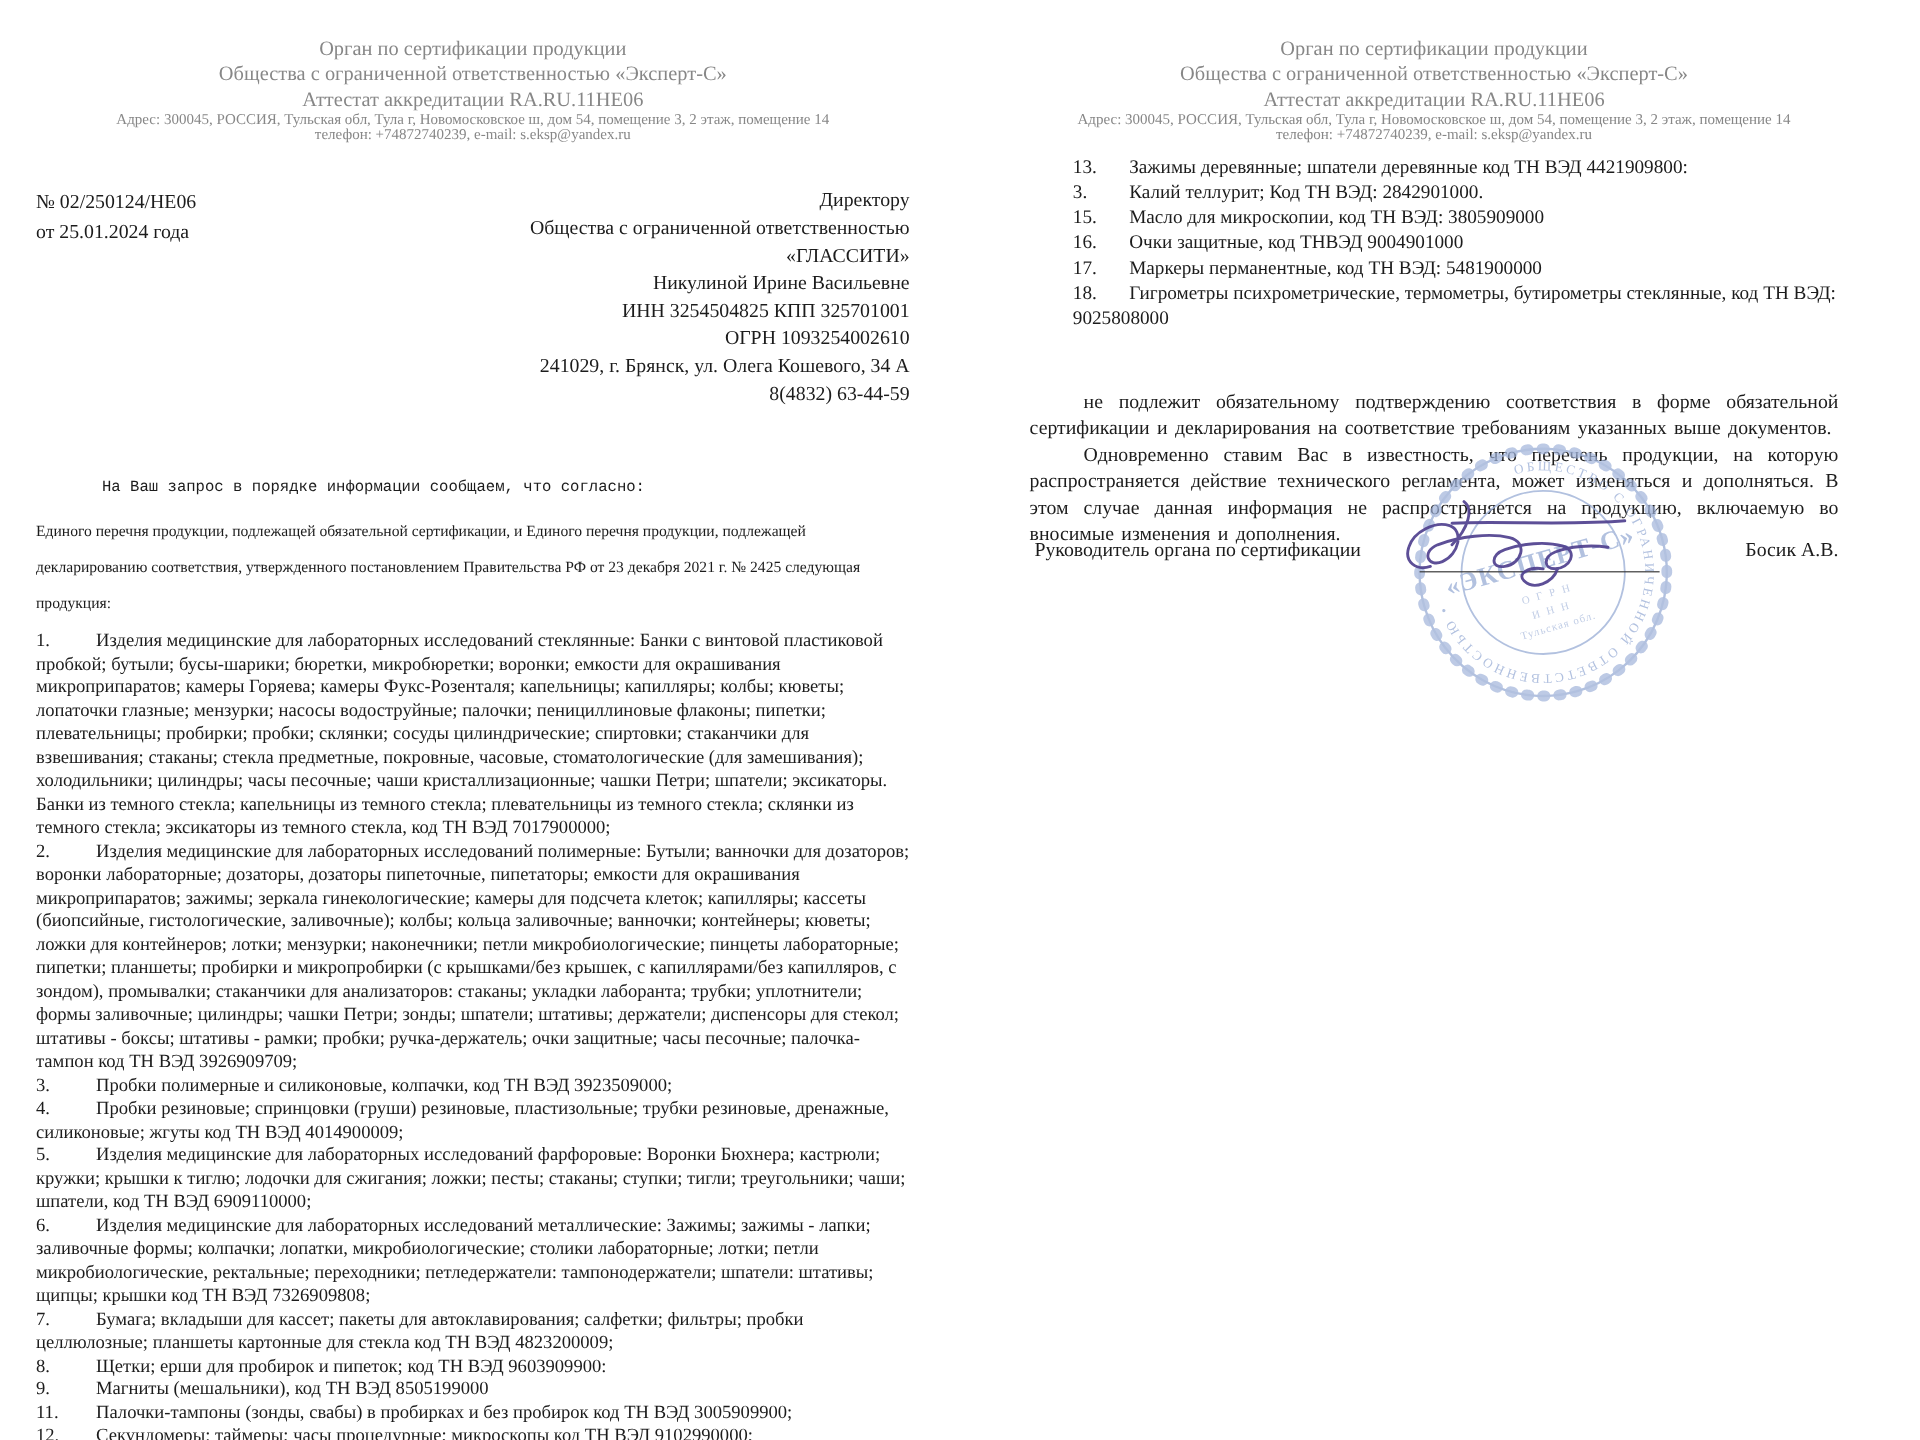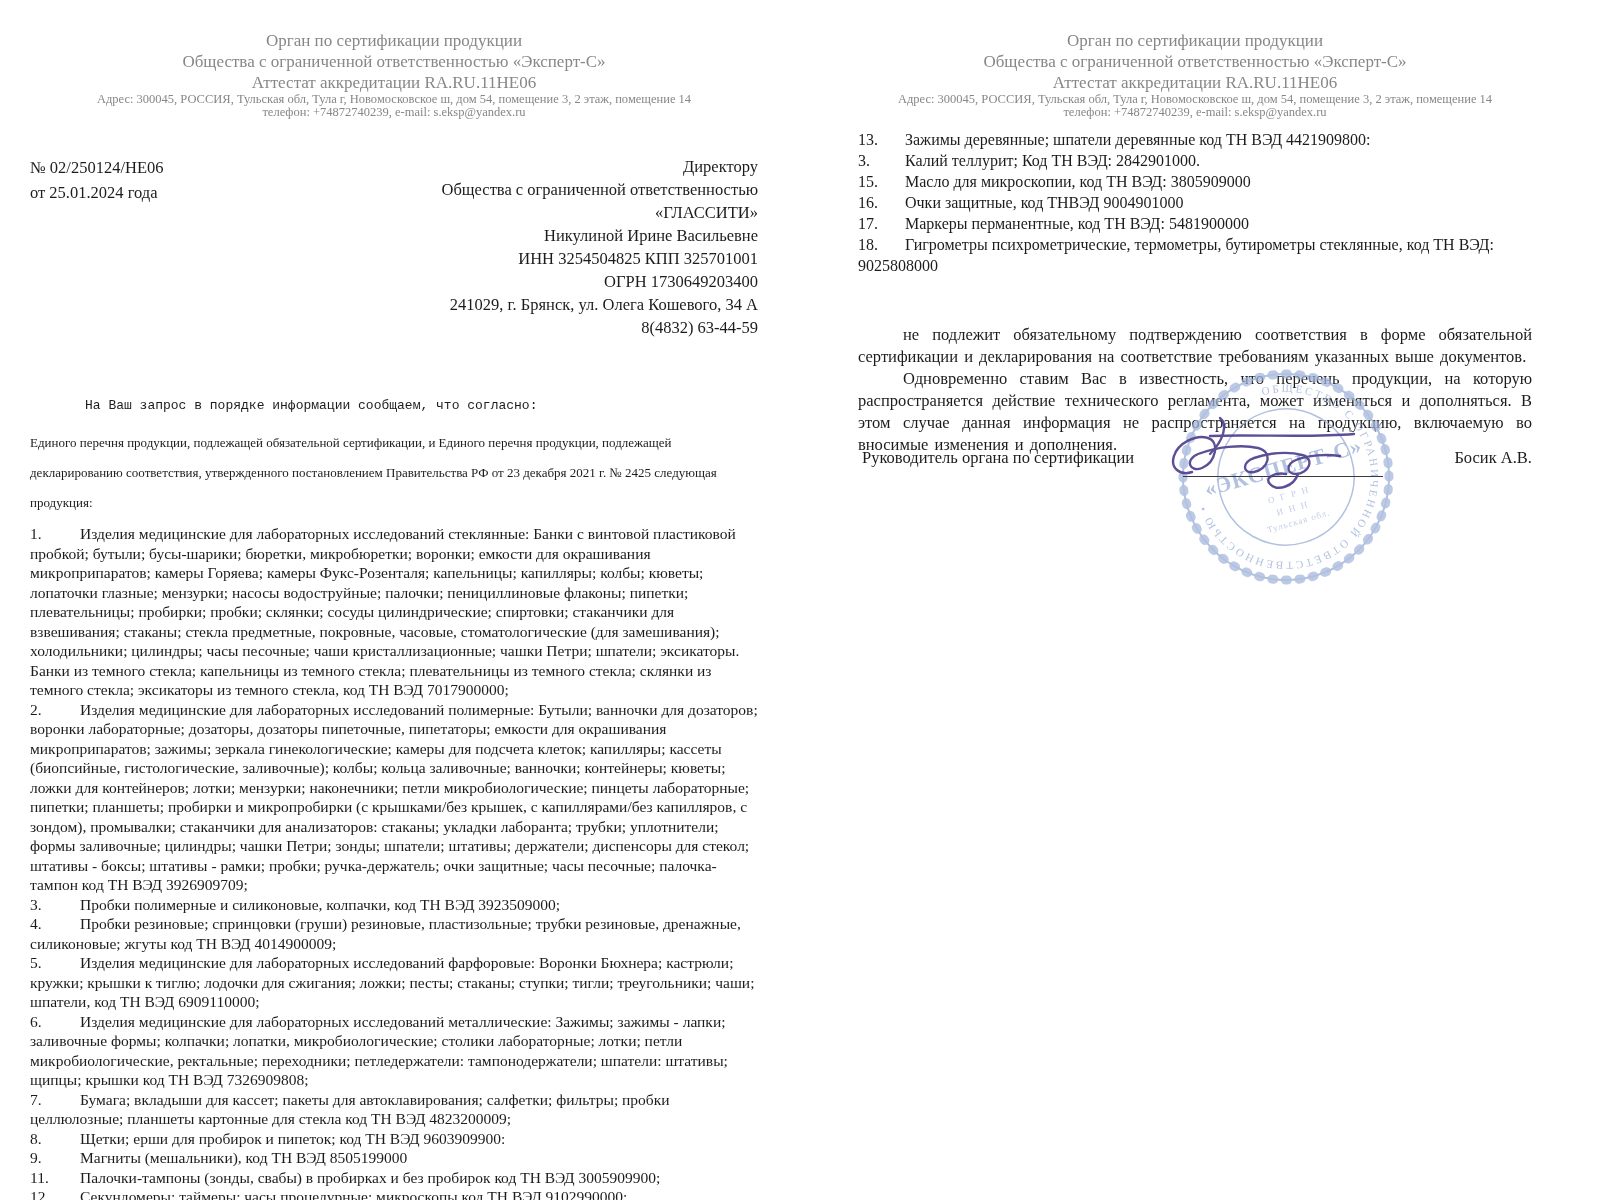--- a/index.html
+++ b/index.html
@@ -24,7 +24,7 @@
   .list1 .li{margin:0;font-size:15.5px;line-height:19.5px;}
   .num{display:inline-block;width:50px;}
 
-  .list2{margin-top:10px;}
+  .list2{margin-top:10px;margin-left:36px;}
   .list2 .li{margin:0;font-size:16px;line-height:21px;}
   .list2 .num{width:47px;}
 

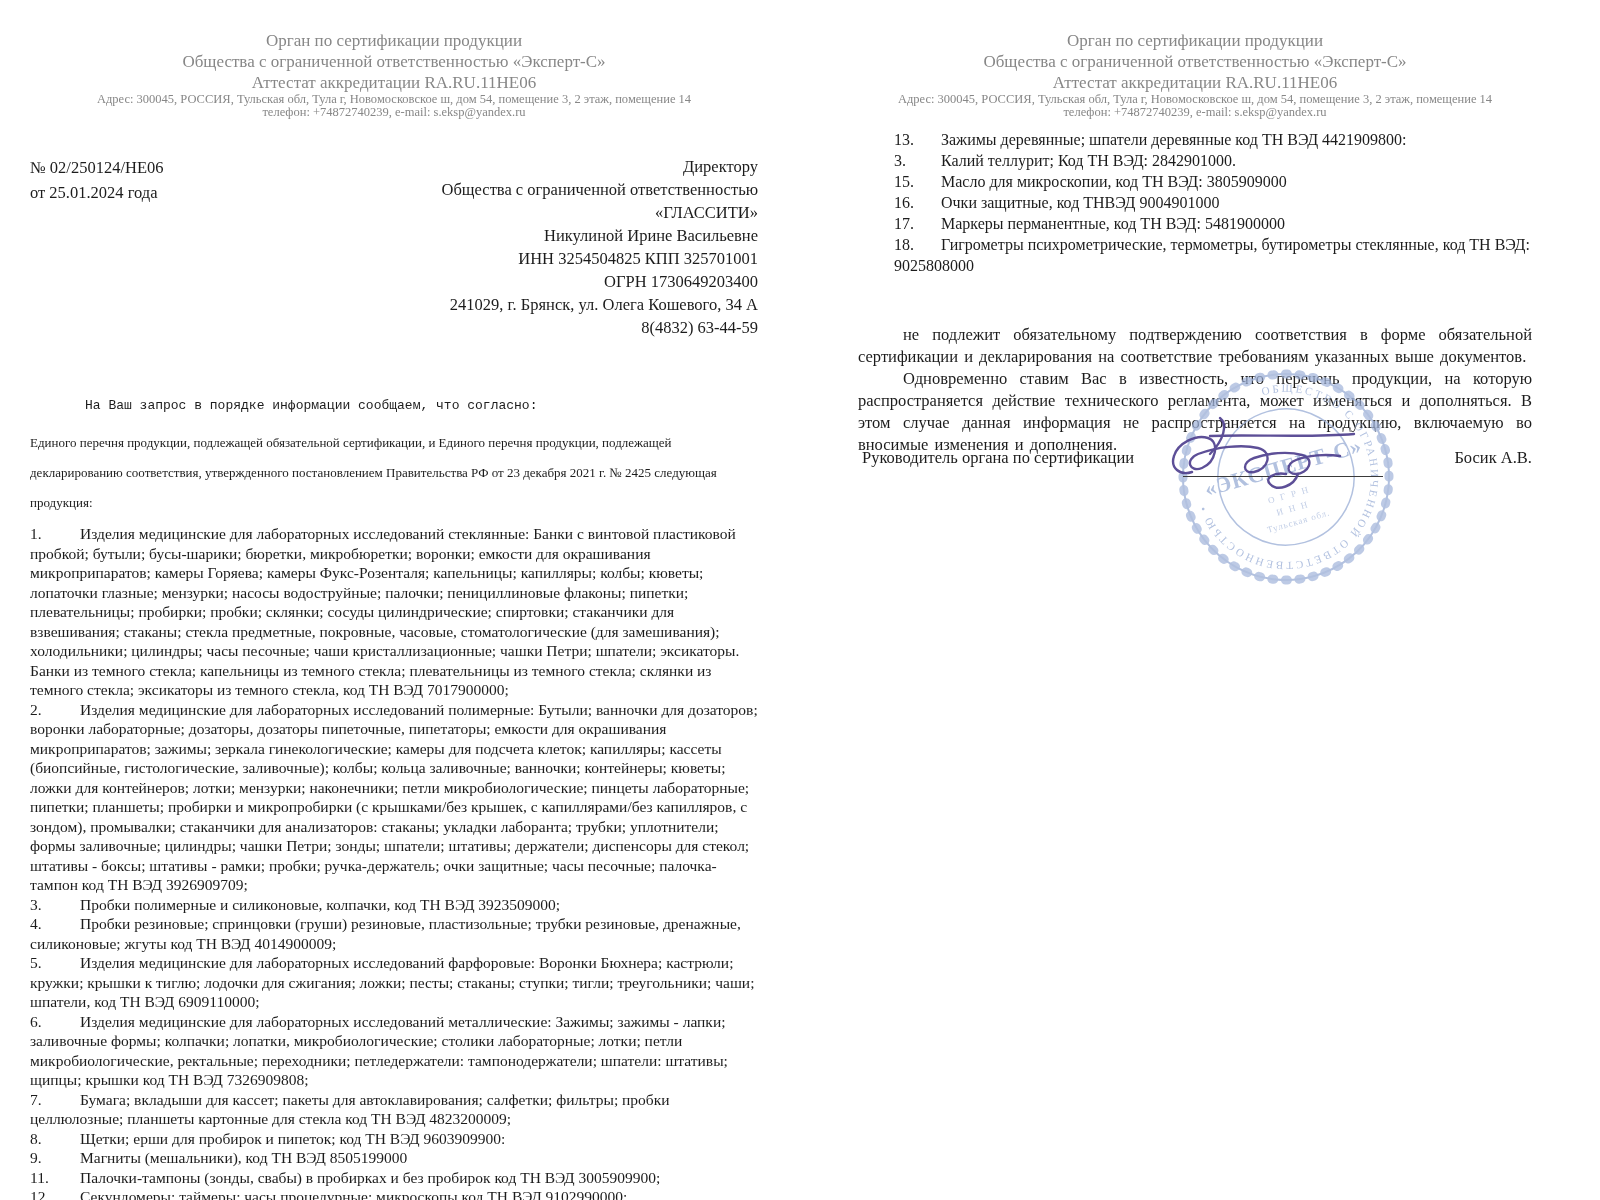--- a/index.html
+++ b/index.html
@@ -65,7 +65,7 @@
         <div>«ГЛАССИТИ»</div>
         <div>Никулиной Ирине Васильевне</div>
         <div>ИНН 3254504825 КПП 325701001</div>
-        <div>ОГРН 1730649203400</div>
+        <div>ОГРН 1093254002610</div>
         <div>241029, г. Брянск, ул. Олега Кошевого, 34 А</div>
         <div>8(4832) 63-44-59</div>
       </div>

